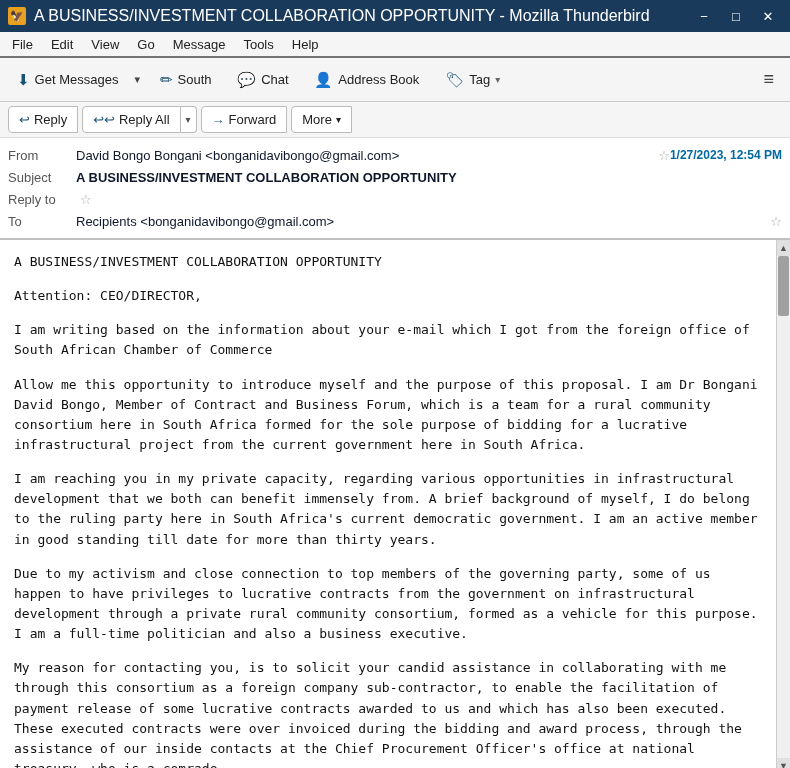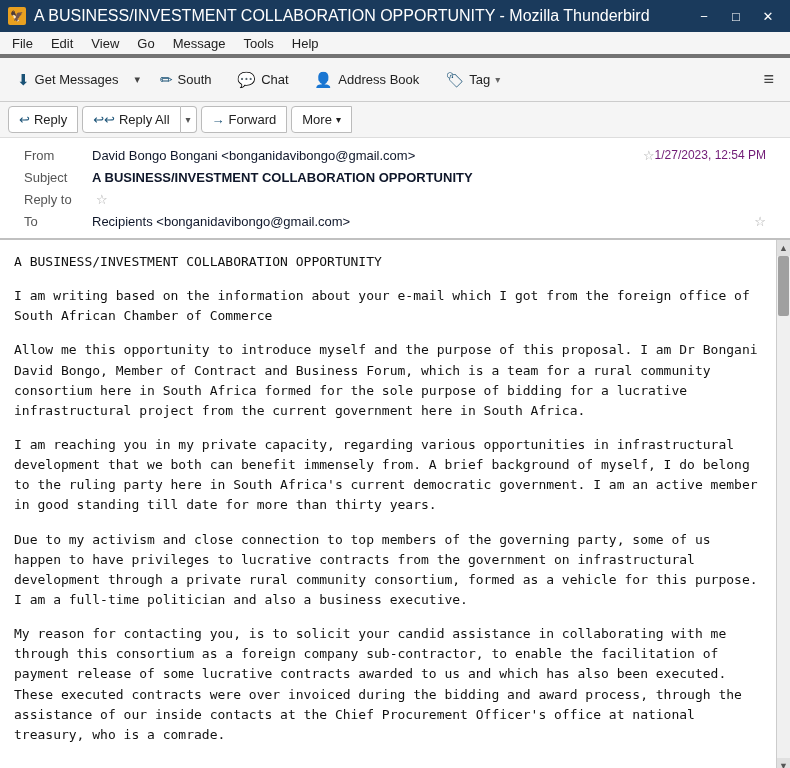--- a/index.html
+++ b/index.html
@@ -64,7 +64,7 @@
     
     .menu-bar {
       background: #f5f5f5;
-      border-bottom: 4px solid #737373;
+      border-bottom: 2px solid #737373;
       height: 26px;
       display: flex;
       align-items: center;

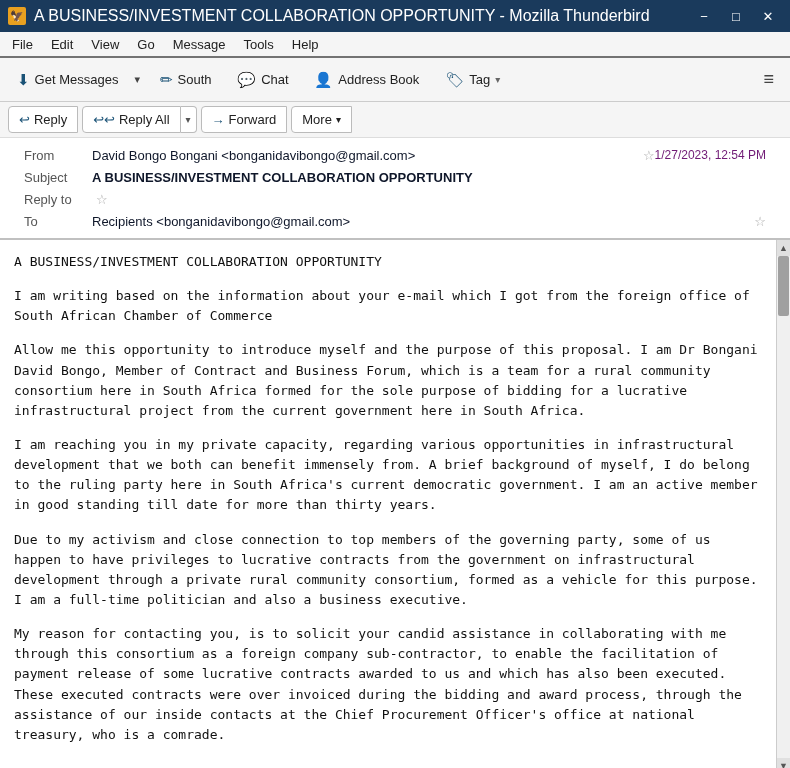--- a/index.html
+++ b/index.html
@@ -170,7 +170,7 @@
 
     
     .header-fields {
-      padding: 6px 24px;
+      padding: 6px 8px;
       background: white;
     }
     .header-row {

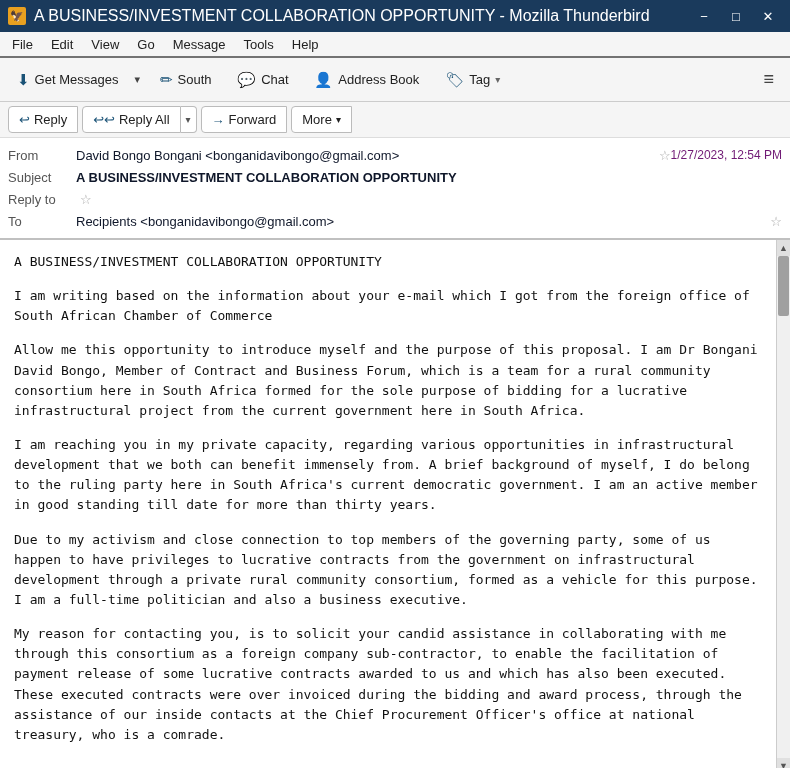--- a/index.html
+++ b/index.html
@@ -195,10 +195,11 @@
       text-transform: uppercase;
     }
     .header-date {
-      color: #701a75;
+      color: #0369a1;
       font-size: 12px;
       margin-left: auto;
       white-space: nowrap;
+      font-weight: bold;
     }
     .star-icon {
       margin-left: 4px;

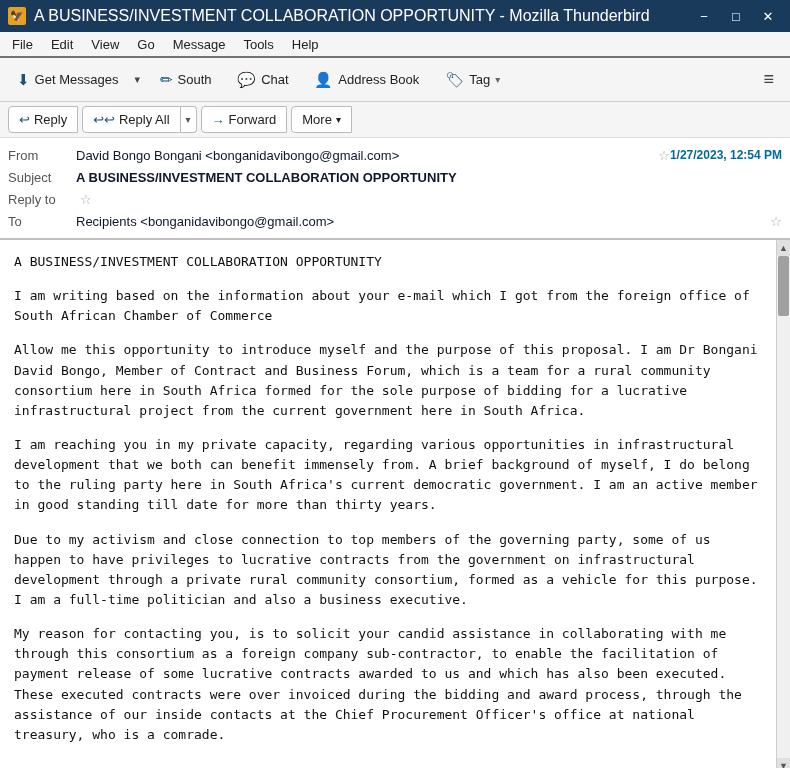--- a/index.html
+++ b/index.html
@@ -392,6 +392,7 @@
   <div class="scroll-area">
     <div class="email-body">
       <p>A BUSINESS/INVESTMENT COLLABORATION OPPORTUNITY</p>
+      <p>Attention: CEO/DIRECTOR,</p>
       <p>I am writing based on the information about your e-mail which I got from the foreign office of South African Chamber of Commerce</p>
       <p>Allow me this opportunity to introduce myself and the purpose of this proposal. I am Dr Bongani David Bongo, Member of Contract and Business Forum, which is a team for a rural community consortium here in South Africa formed for the sole purpose of bidding for a lucrative infrastructural project from the current government here in South Africa.</p>
       <p>I am reaching you in my private capacity, regarding various opportunities in infrastructural development that we both can benefit immensely from. A brief background of myself, I do belong to the ruling party here in South Africa's current democratic government. I am an active member in good standing till date for more than thirty years.</p>

